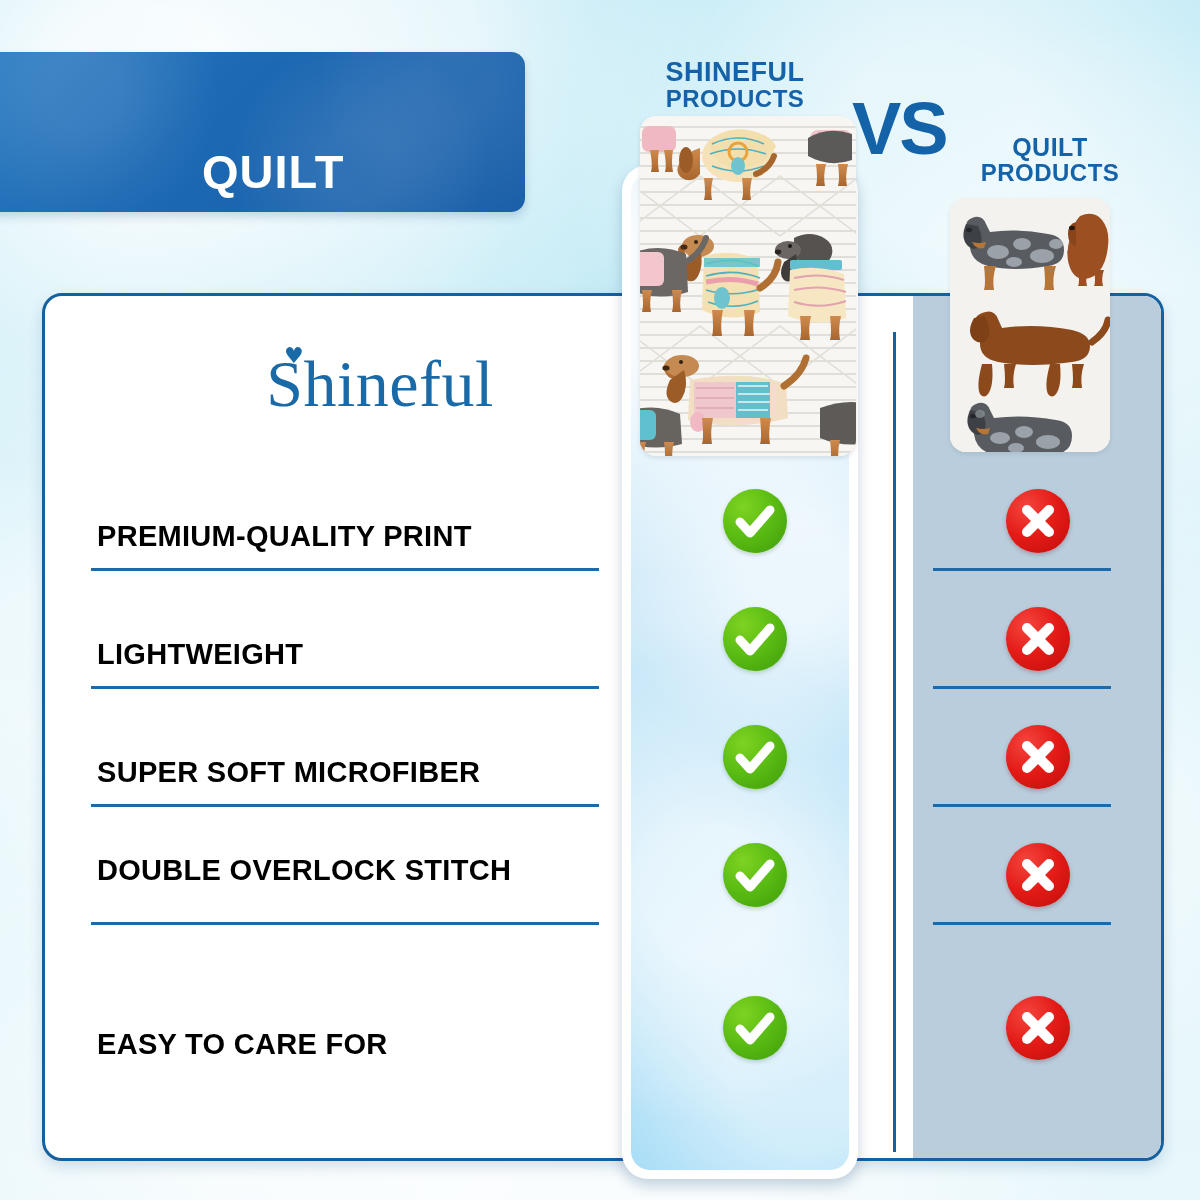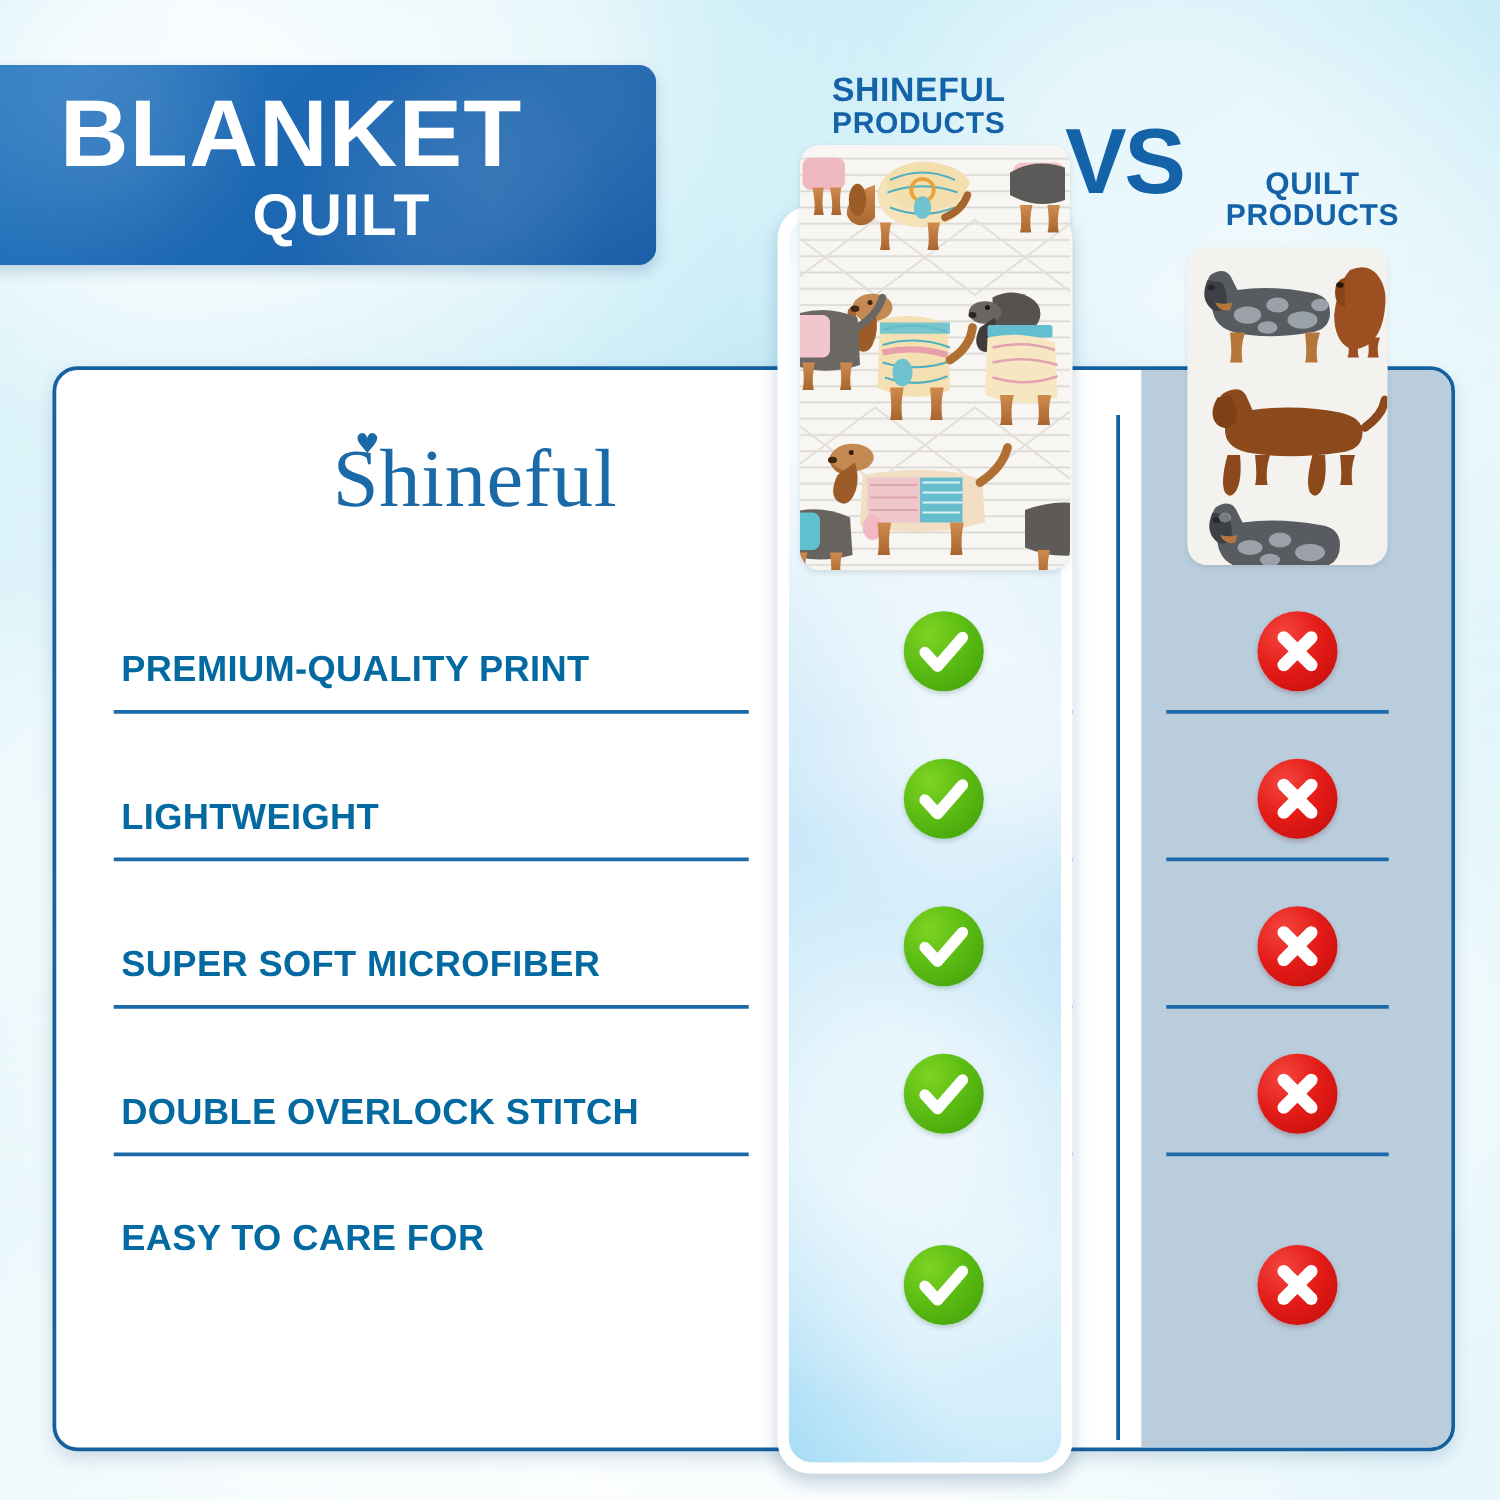--- a/index.html
+++ b/index.html
@@ -137,7 +137,6 @@
 <div id="bg"></div>
 
 <div id="banner">
-  <div class="bk">BLANKET</div>
   <div class="qt">QUILT</div>
 </div>
 

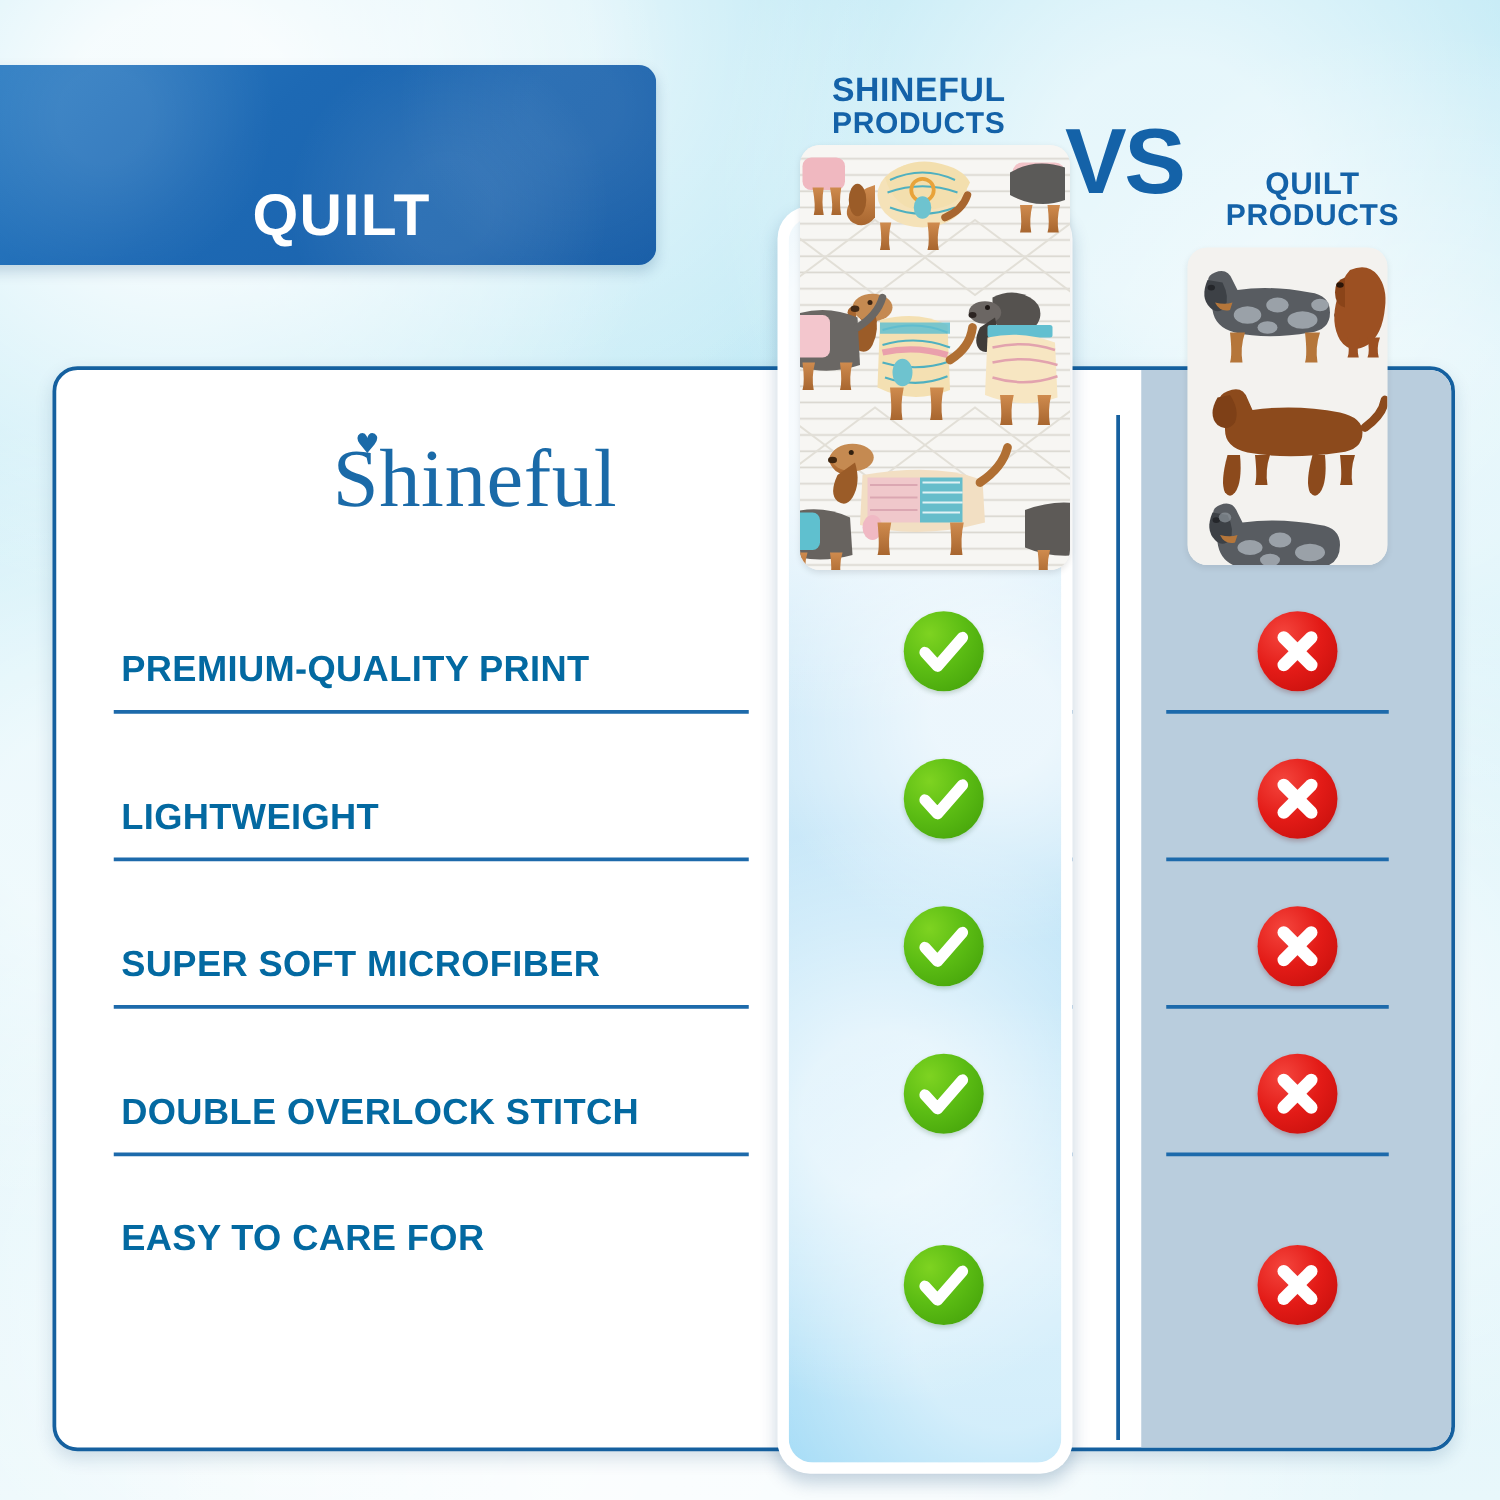--- a/index.html
+++ b/index.html
@@ -81,7 +81,7 @@
   
   .feat{
     position:absolute;left:52px;width:510px;
-    font-size:29px;font-weight:bold;color:#0369a1;letter-spacing:.3px;
+    font-size:29px;font-weight:bold;color:#000000;letter-spacing:.3px;
     white-space:nowrap;
   }
   .divL{position:absolute;left:46px;width:508px;height:3px;background:#1d6aab;}

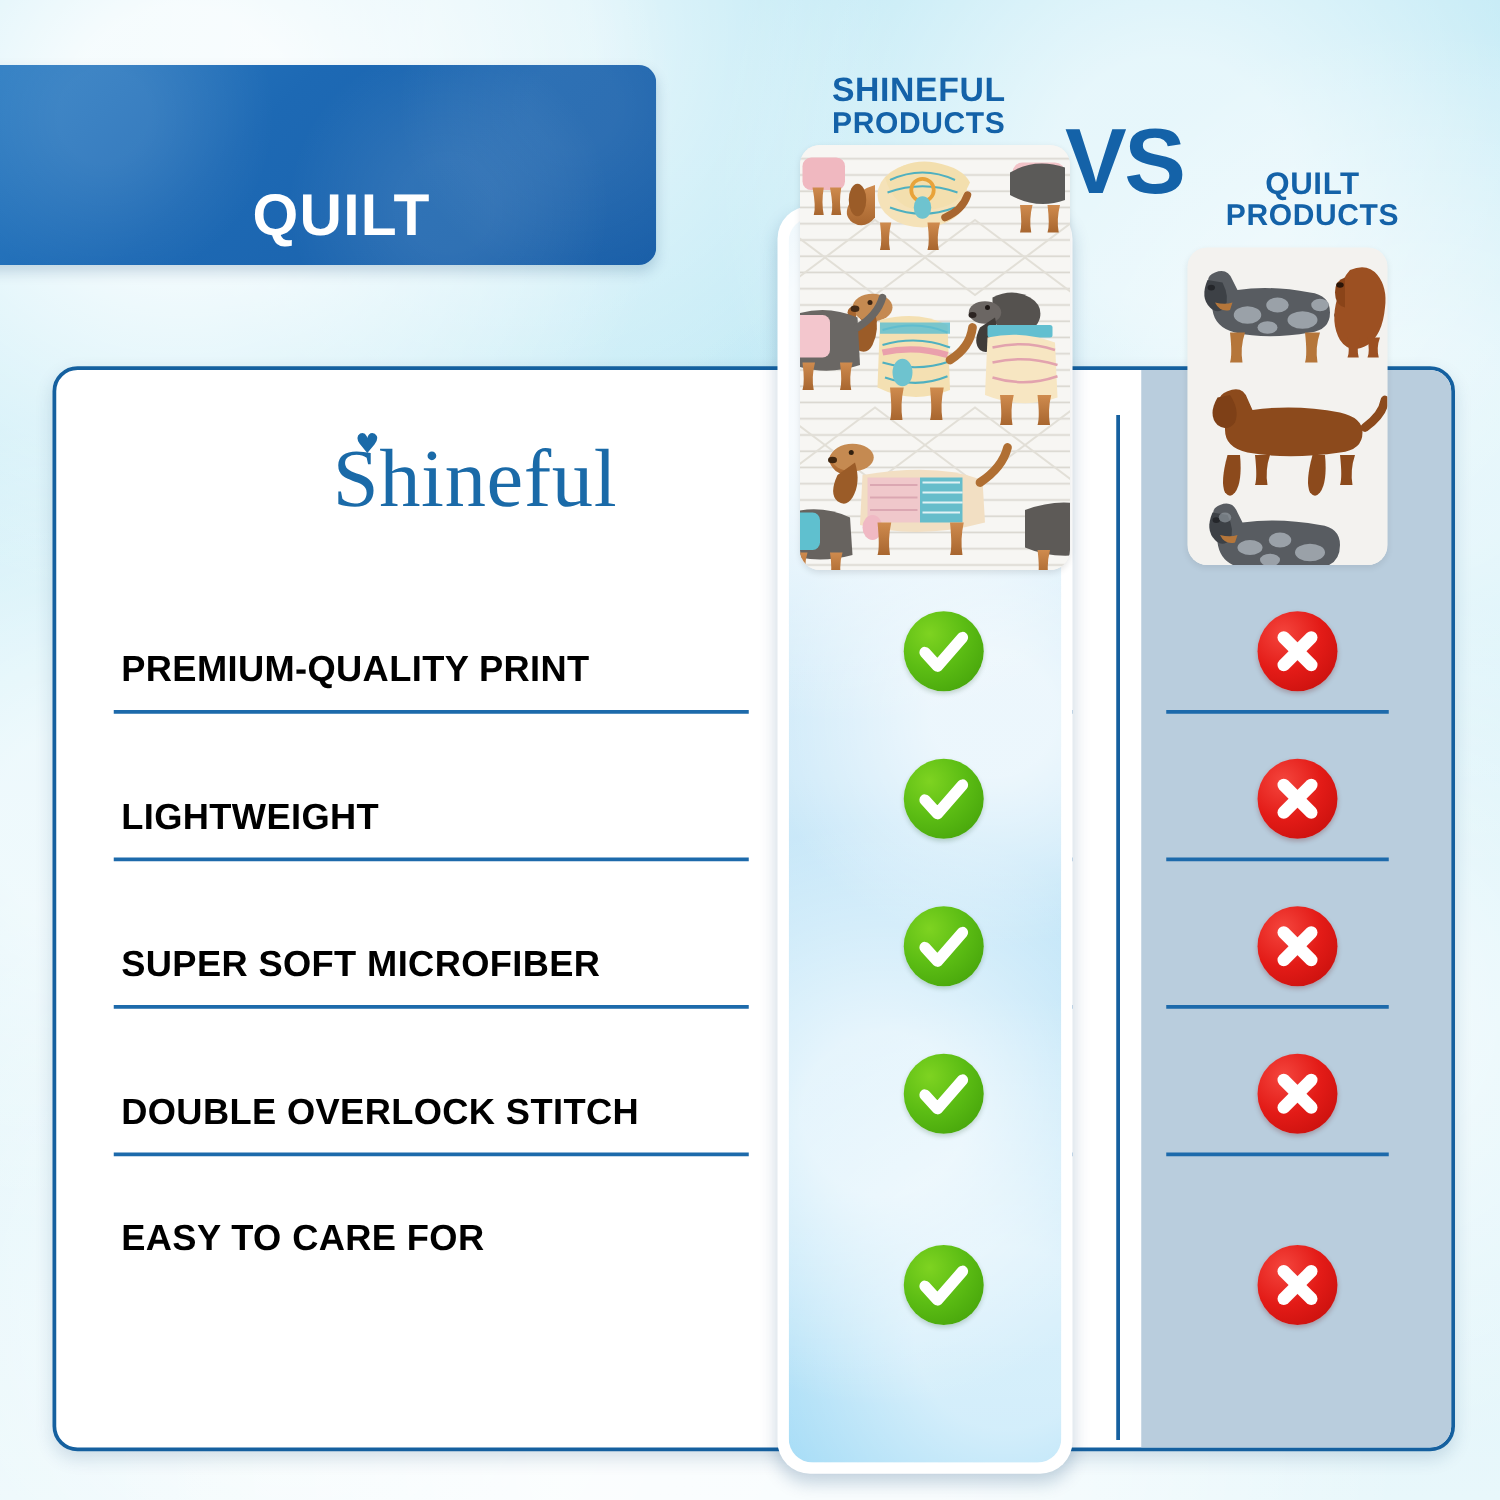--- a/index.html
+++ b/index.html
@@ -162,7 +162,7 @@
   <div class="feat" style="top:224px">PREMIUM-QUALITY PRINT</div>
   <div class="feat" style="top:460px">SUPER SOFT MICROFIBER</div>
   <div class="feat" style="top:342px">LIGHTWEIGHT</div>
-  <div class="feat" style="top:578px">DOUBLE OVERLOCK STITCH</div>
+  <div class="feat" style="top:558px">DOUBLE OVERLOCK STITCH</div>
   <div class="feat" style="top:679px">EASY TO CARE FOR</div>
 
   <div class="divL" style="top:272px"></div>

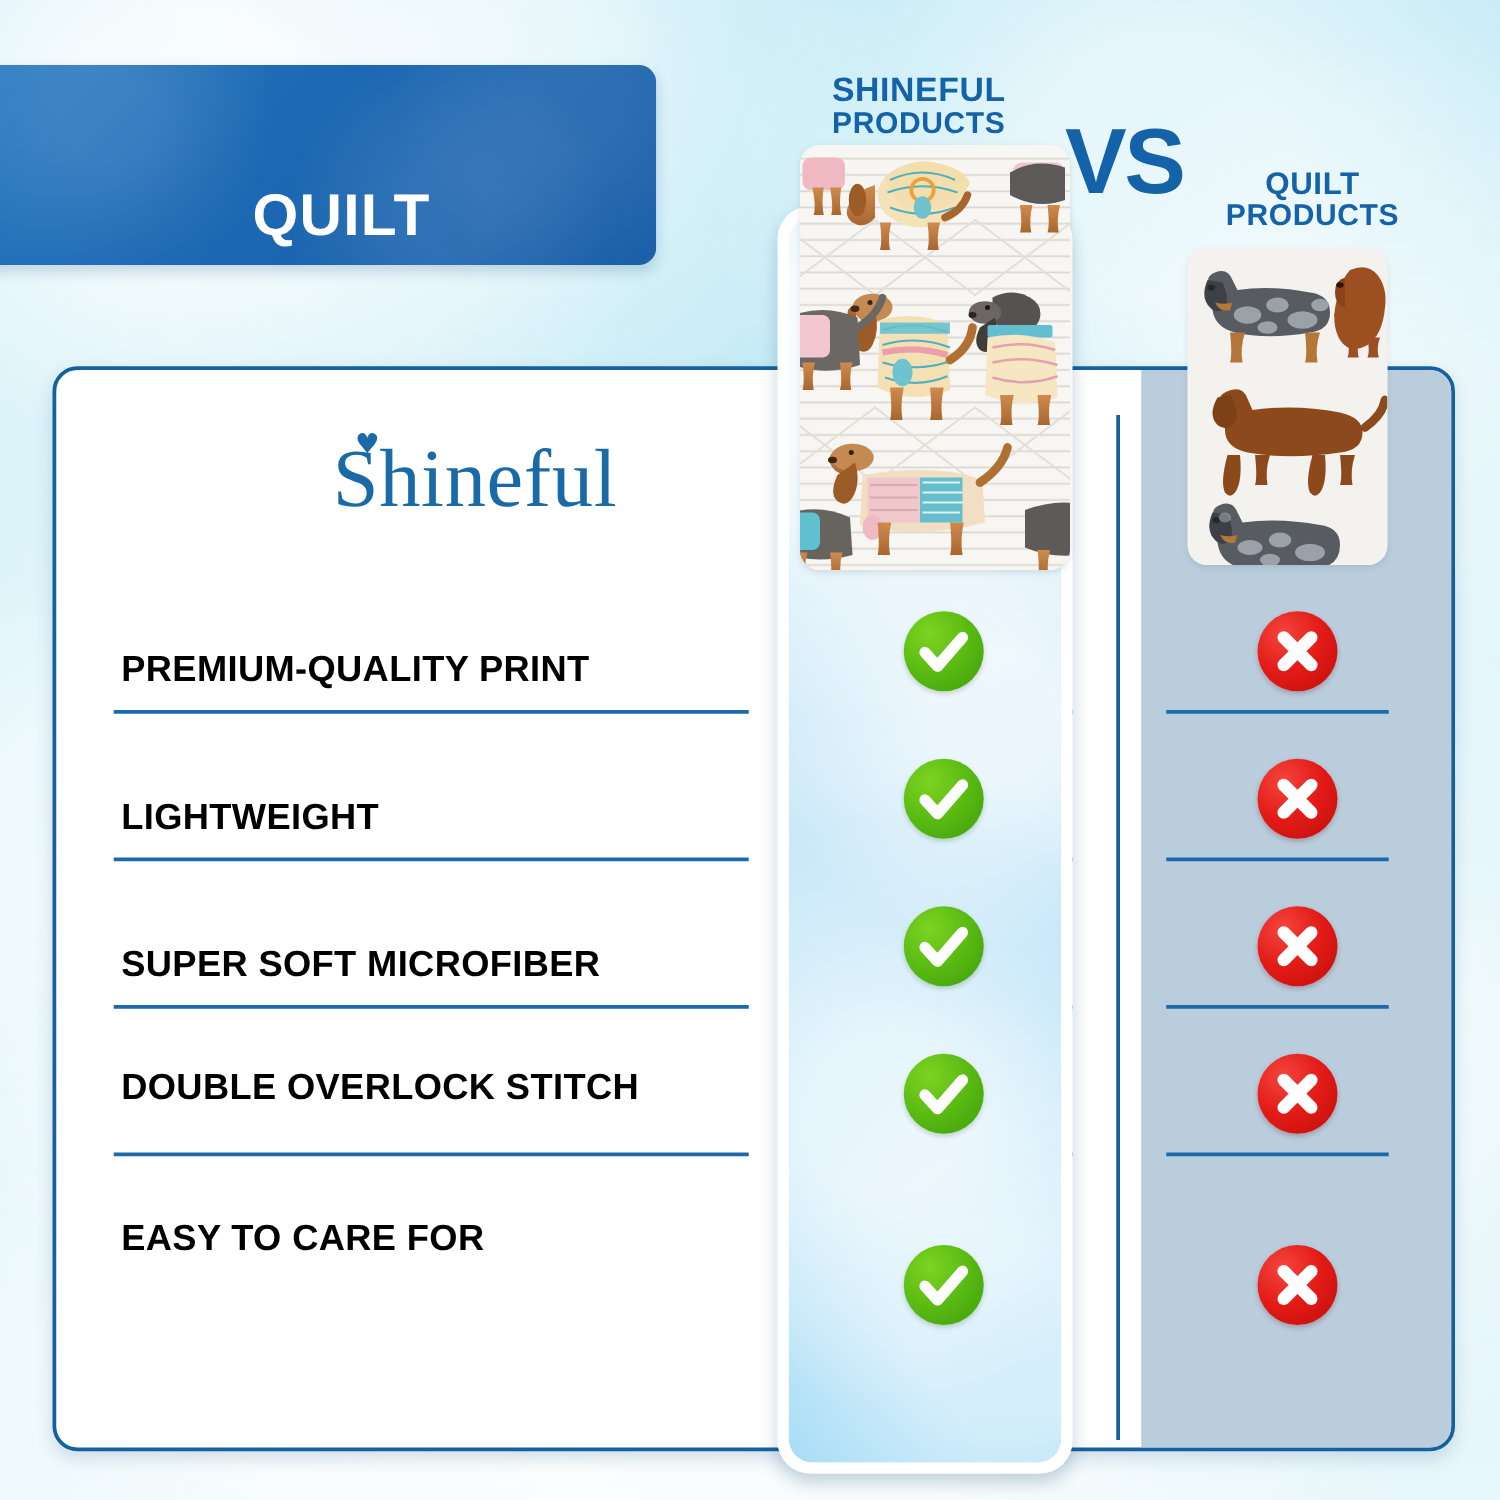--- a/index.html
+++ b/index.html
@@ -163,7 +163,7 @@
   <div class="feat" style="top:460px">SUPER SOFT MICROFIBER</div>
   <div class="feat" style="top:342px">LIGHTWEIGHT</div>
   <div class="feat" style="top:558px">DOUBLE OVERLOCK STITCH</div>
-  <div class="feat" style="top:679px">EASY TO CARE FOR</div>
+  <div class="feat" style="top:732px">EASY TO CARE FOR</div>
 
   <div class="divL" style="top:272px"></div>
   <div class="divM" style="top:272px"></div>

